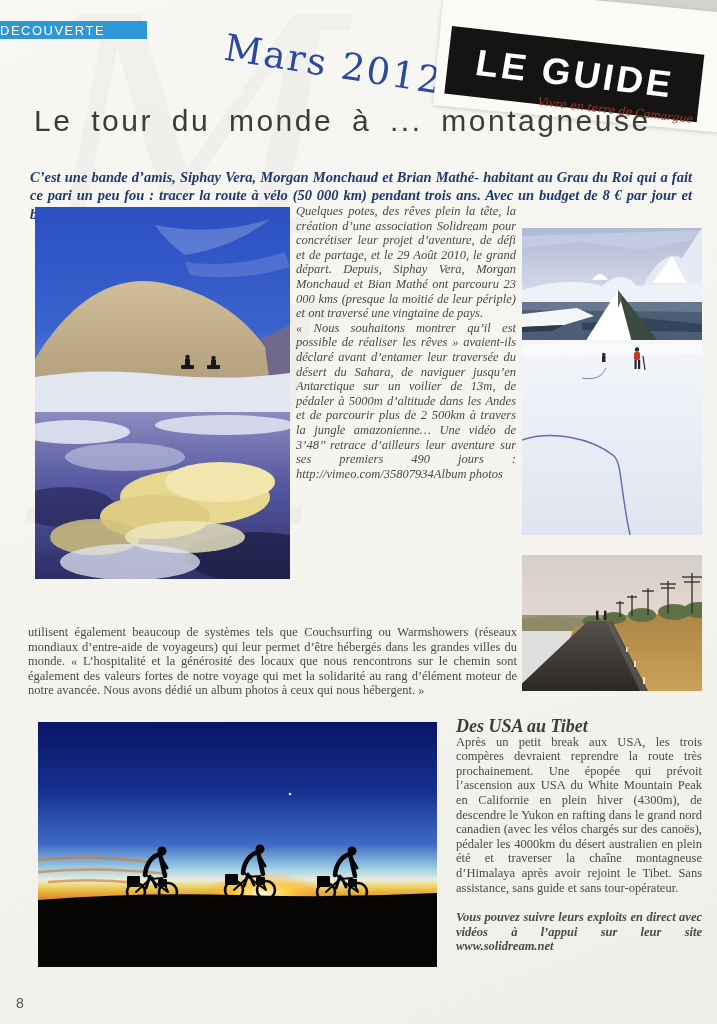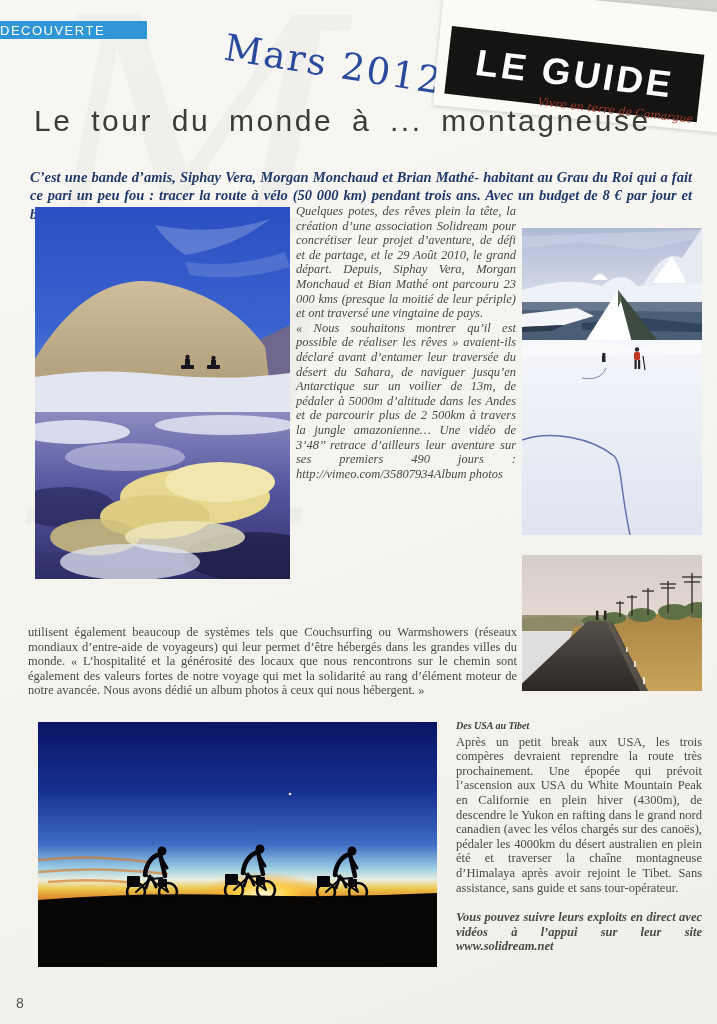--- a/index.html
+++ b/index.html
@@ -82,7 +82,7 @@
   #para-wide { position:absolute; left:28px; top:625px; width:489px; }
   #col-right { position:absolute; left:456px; top:719px; width:246px; }
   #col-right .subhead {
-    font-weight:bold; font-style:italic; font-size:10px; color:#3d3d37; margin:0 0 1px 0;
+    font-weight:bold; font-style:italic; font-size:18px; color:#3d3d37; margin:0 0 1px 0;
   }
   #col-right .closing {
     font-weight:bold; font-style:italic; margin-top:15px;

